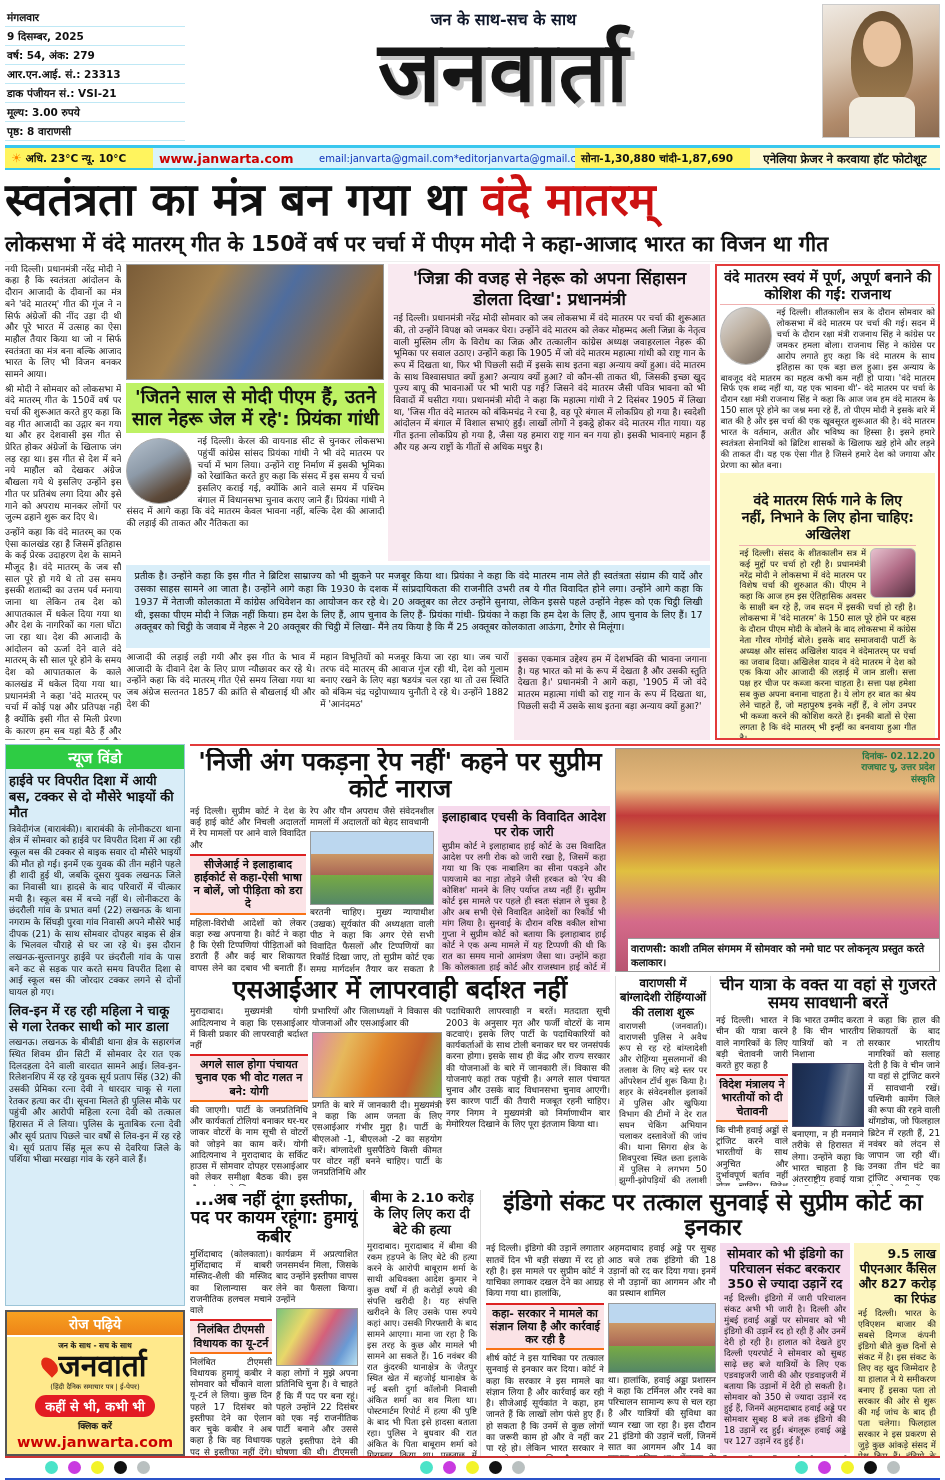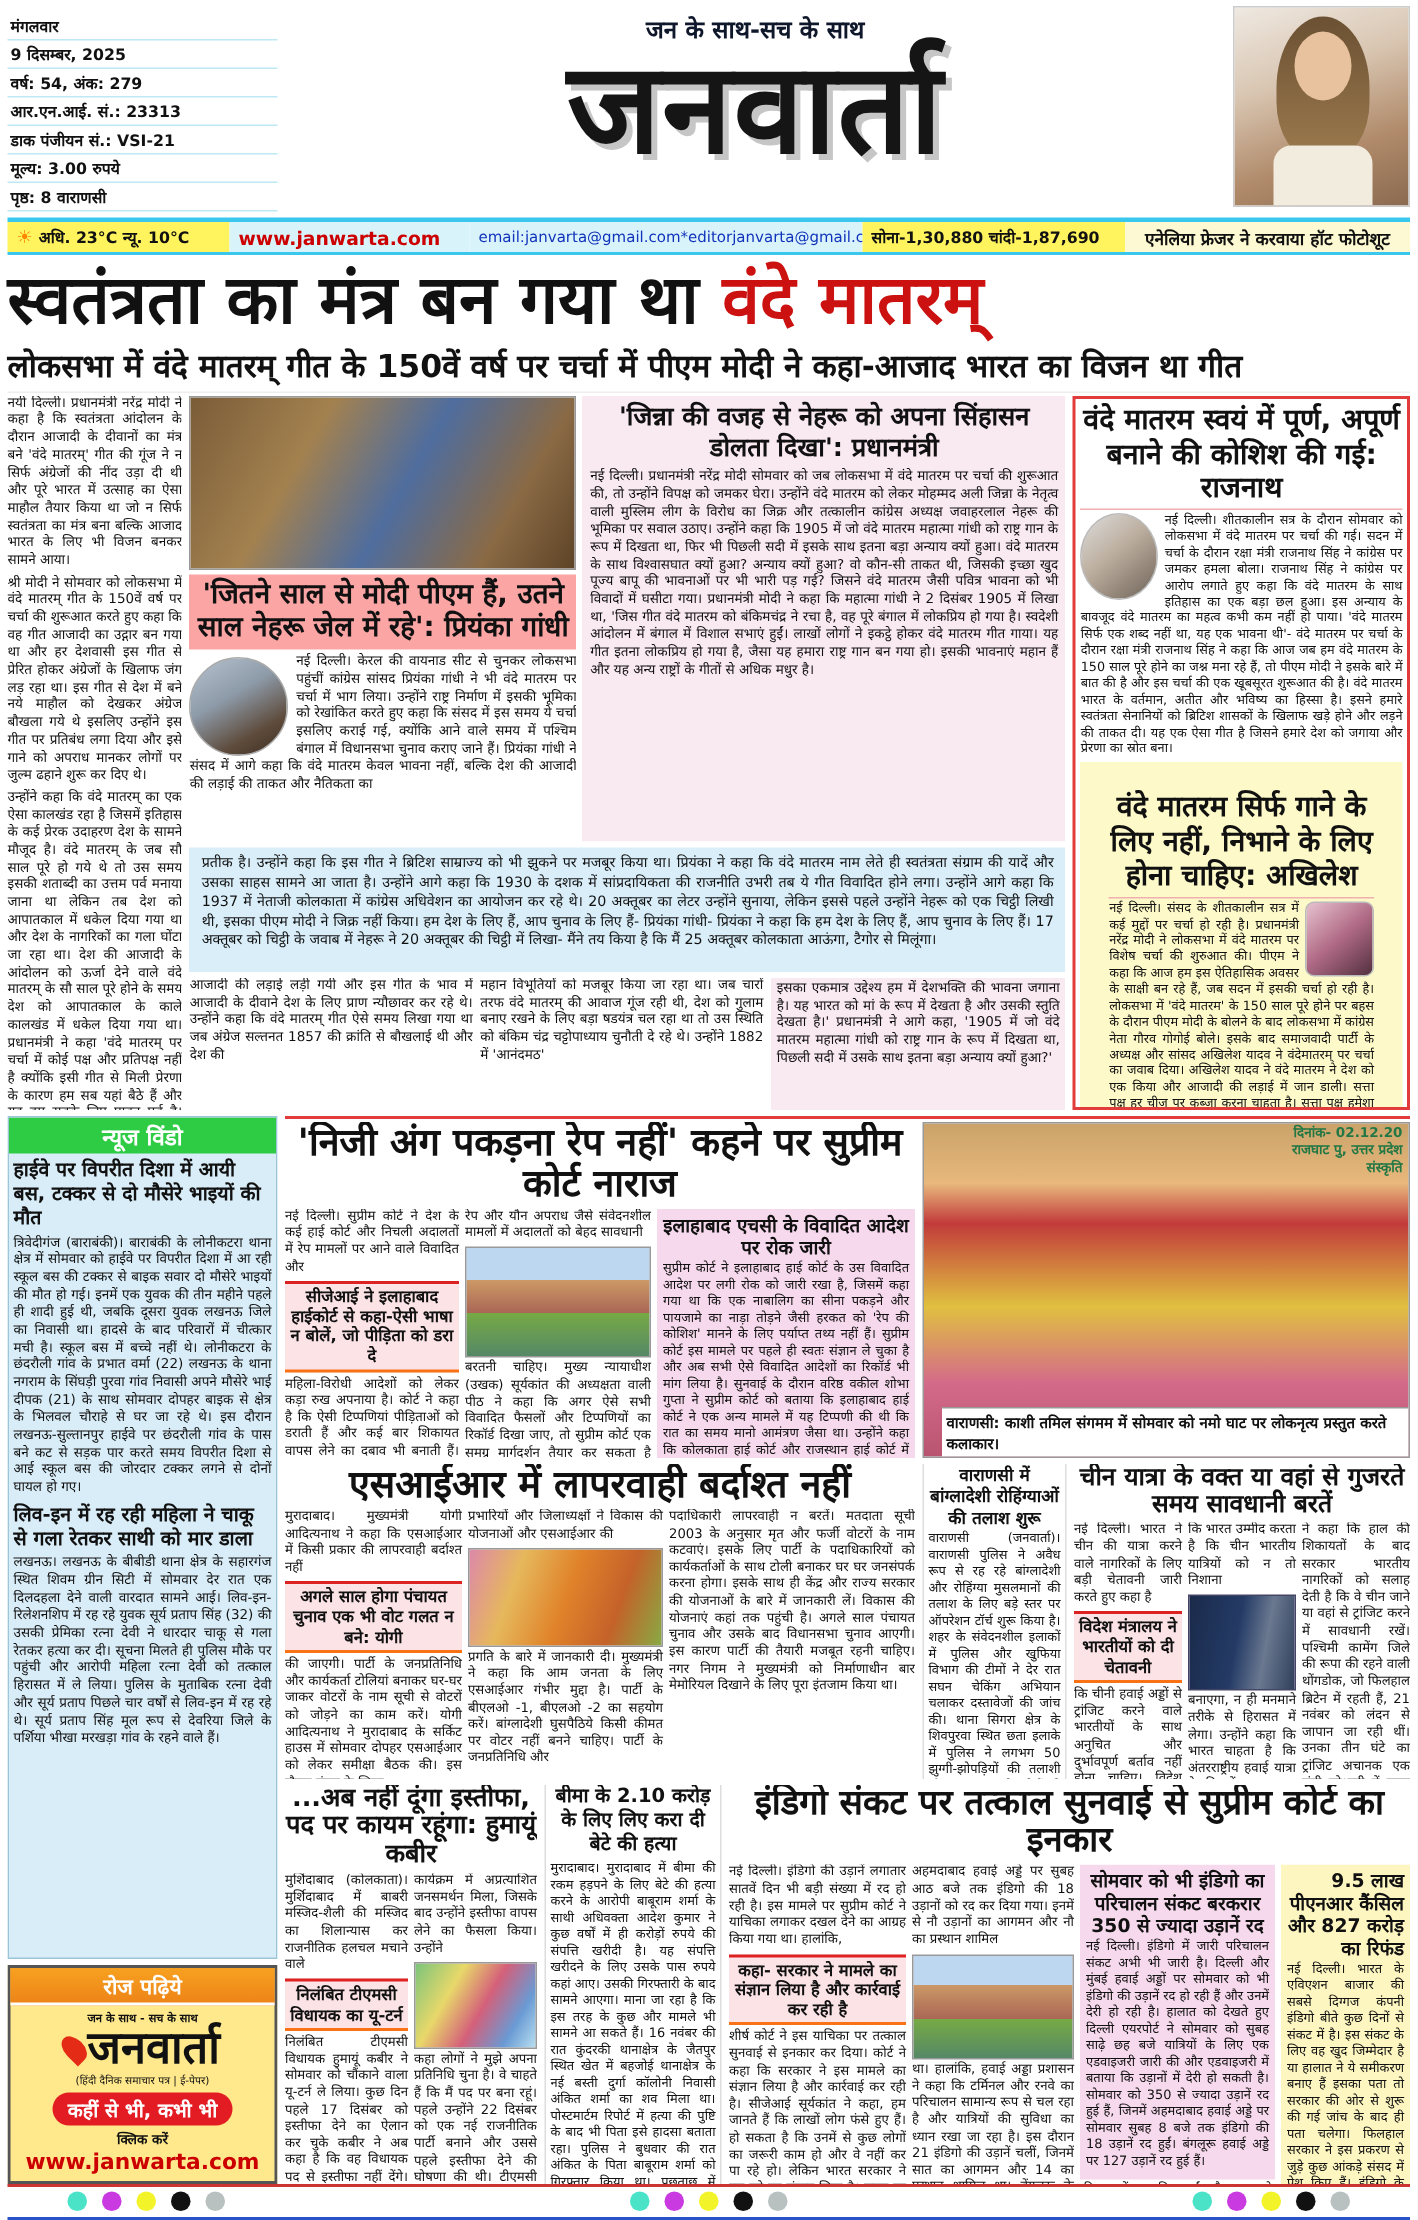--- a/index.html
+++ b/index.html
@@ -47,7 +47,7 @@
   .mcols>div{flex:1;font-size:9px;text-align:justify;line-height:1.3}
   .mcols .pinkcont{background:#f9e9f0;padding:2px 4px}
   .colD{width:231px;border:2px solid #e23b3b;padding:3px;display:flex;flex-direction:column;gap:3px;overflow:hidden}
-  .colD h3{font-size:19px;line-height:1.2;text-align:center;margin:0 0 2px;border-bottom:1px solid #f0b0b0;padding-bottom:2px}
+  .colD h3{font-size:14px;line-height:1.2;text-align:center;margin:0 0 2px;border-bottom:1px solid #f0b0b0;padding-bottom:2px}
   .colD h4{font-size:12.5px;line-height:1.2;text-align:right;margin:0 0 2px}
   .colD p{font-size:8.5px;text-align:justify;line-height:1.28;margin:0}
   .raj-photo{float:left;width:52px;height:58px;border-radius:50%;margin:0 4px 1px 0;background:linear-gradient(140deg,#ddd 0%,#bcae9e 45%,#6e6258 100%);border:1px solid #bbb}

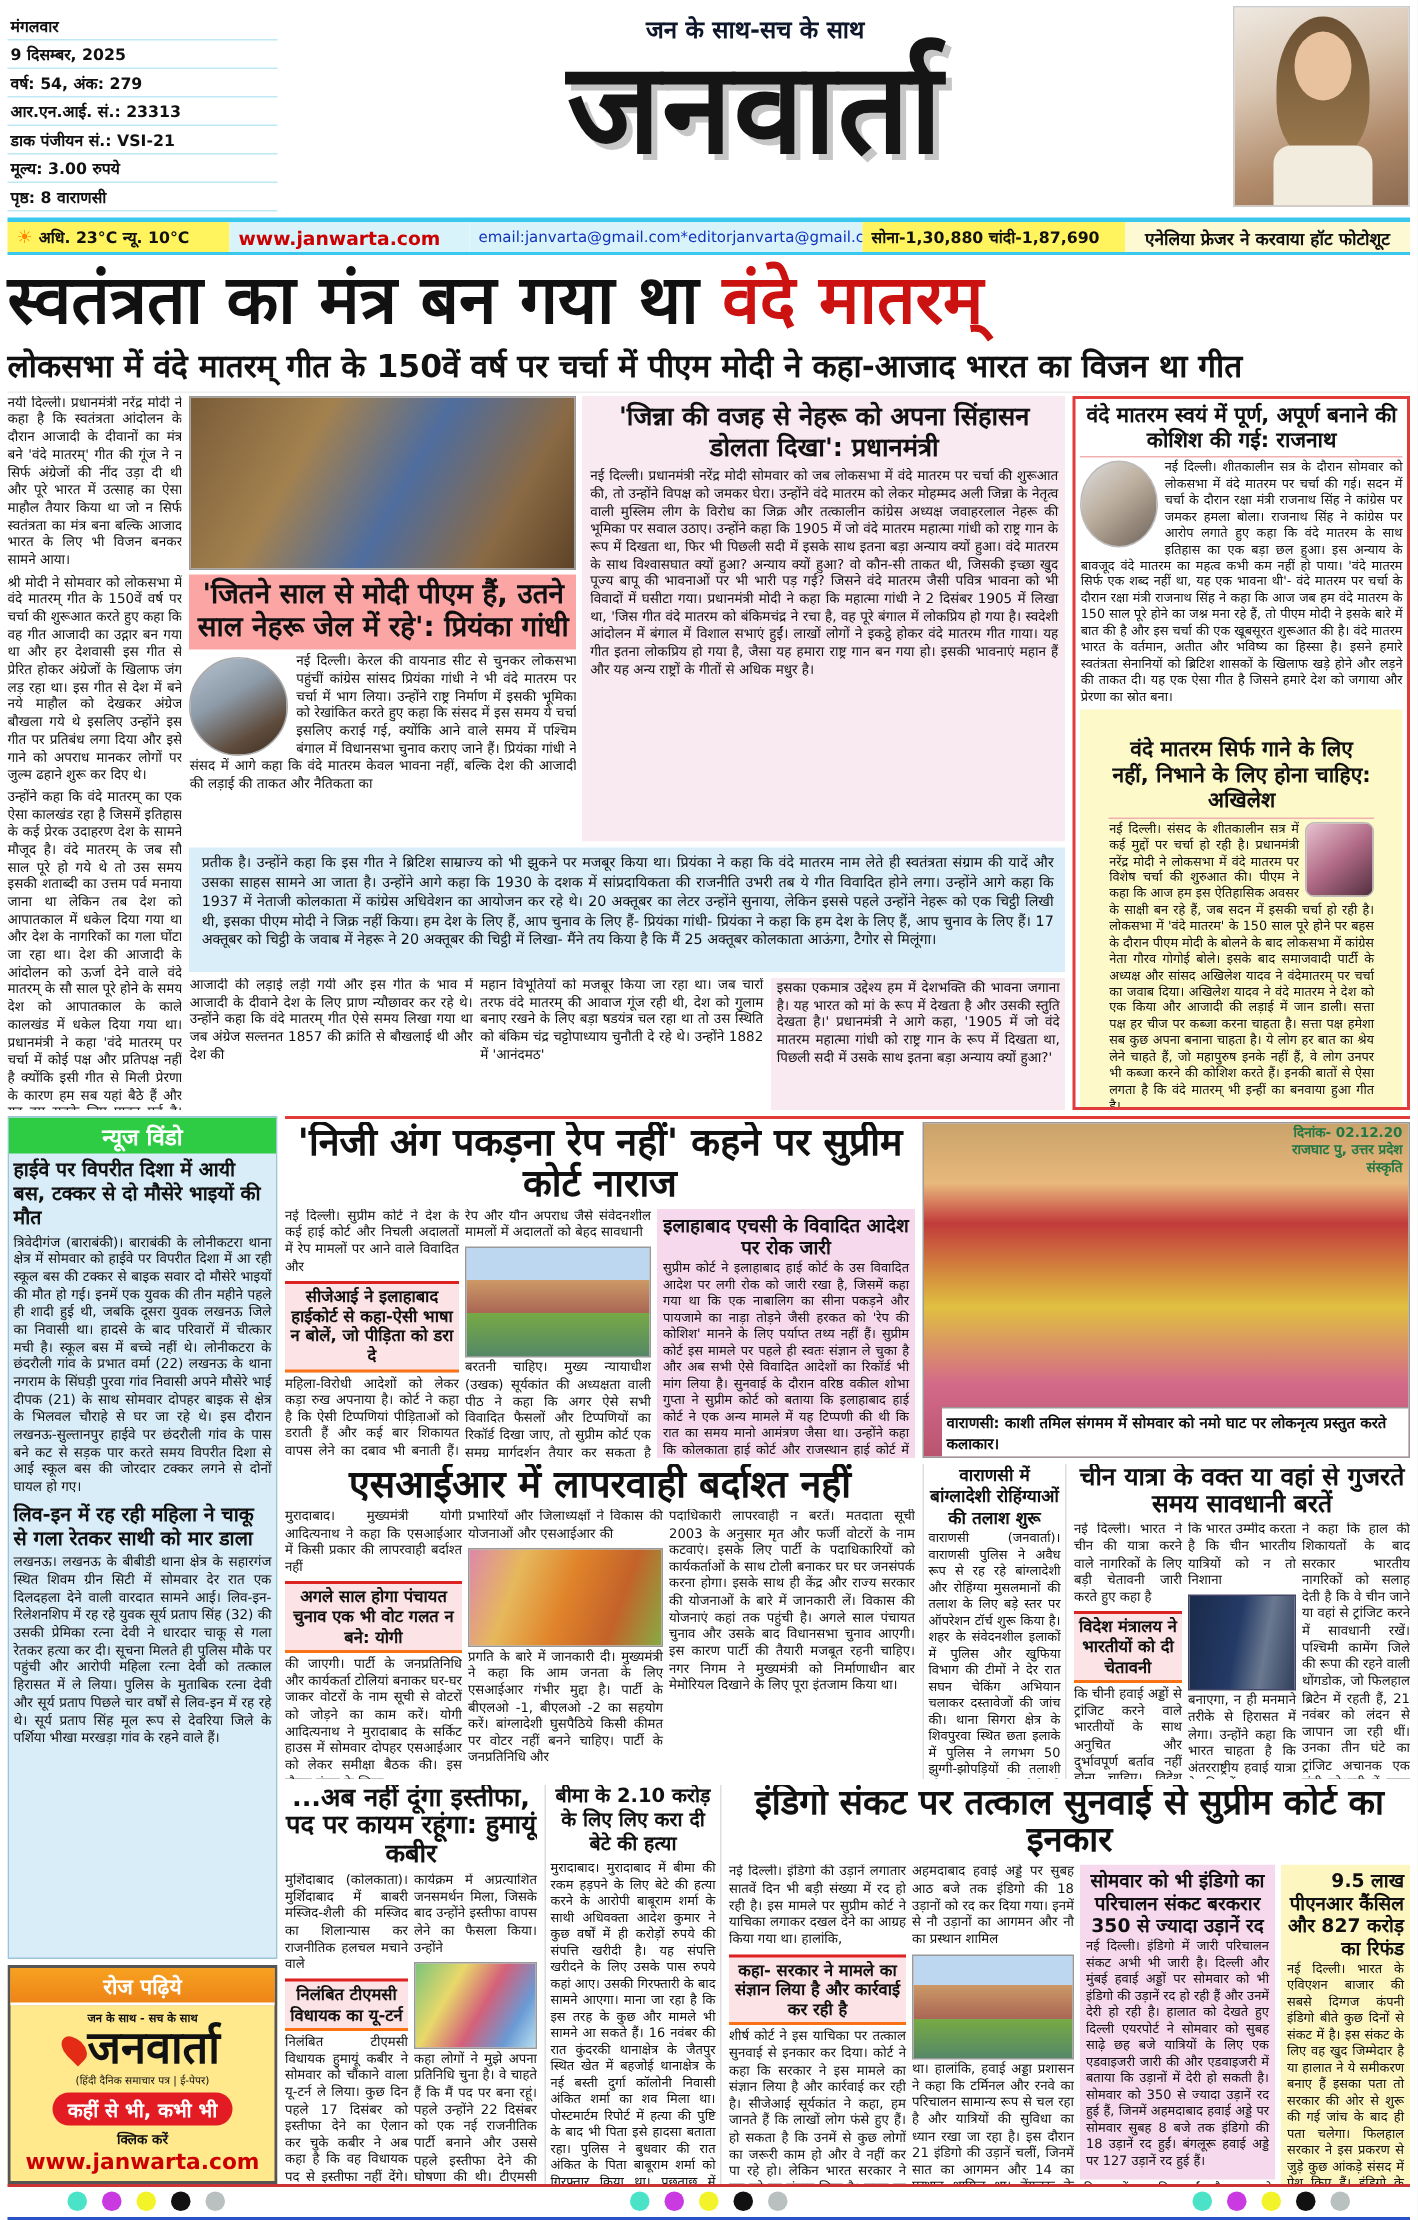--- a/index.html
+++ b/index.html
@@ -37,7 +37,7 @@
   .midtop{display:flex;gap:4px;height:352px;overflow:hidden}
   .midleft{width:258px;overflow:hidden}
   .photo-modi{height:116px;border:1px solid #999;background:linear-gradient(120deg,#7a5c38 0%,#a3814f 30%,#4f6d9e 55%,#8a6a45 80%,#5d4326 100%)}
-  .pri-head{background:#fca5a5;font-weight:bold;font-size:18.5px;line-height:1.2;text-align:center;padding:3px 2px;margin:3px 0}
+  .pri-head{background:#bef264;font-weight:bold;font-size:18.5px;line-height:1.2;text-align:center;padding:3px 2px;margin:3px 0}
   .pri-body{font-size:9px;text-align:justify;line-height:1.3}
   .pri-photo{float:left;width:66px;height:66px;border-radius:50%;margin:2px 5px 1px 0;background:linear-gradient(150deg,#b7c3cf 0%,#8d9aa8 40%,#5d4a3a 75%,#3c2f24 100%);border:1px solid #aaa}
   .jinna{width:322px;background:#f9e9f0;padding:4px 5px;font-size:9px;text-align:justify;line-height:1.3;overflow:hidden}

